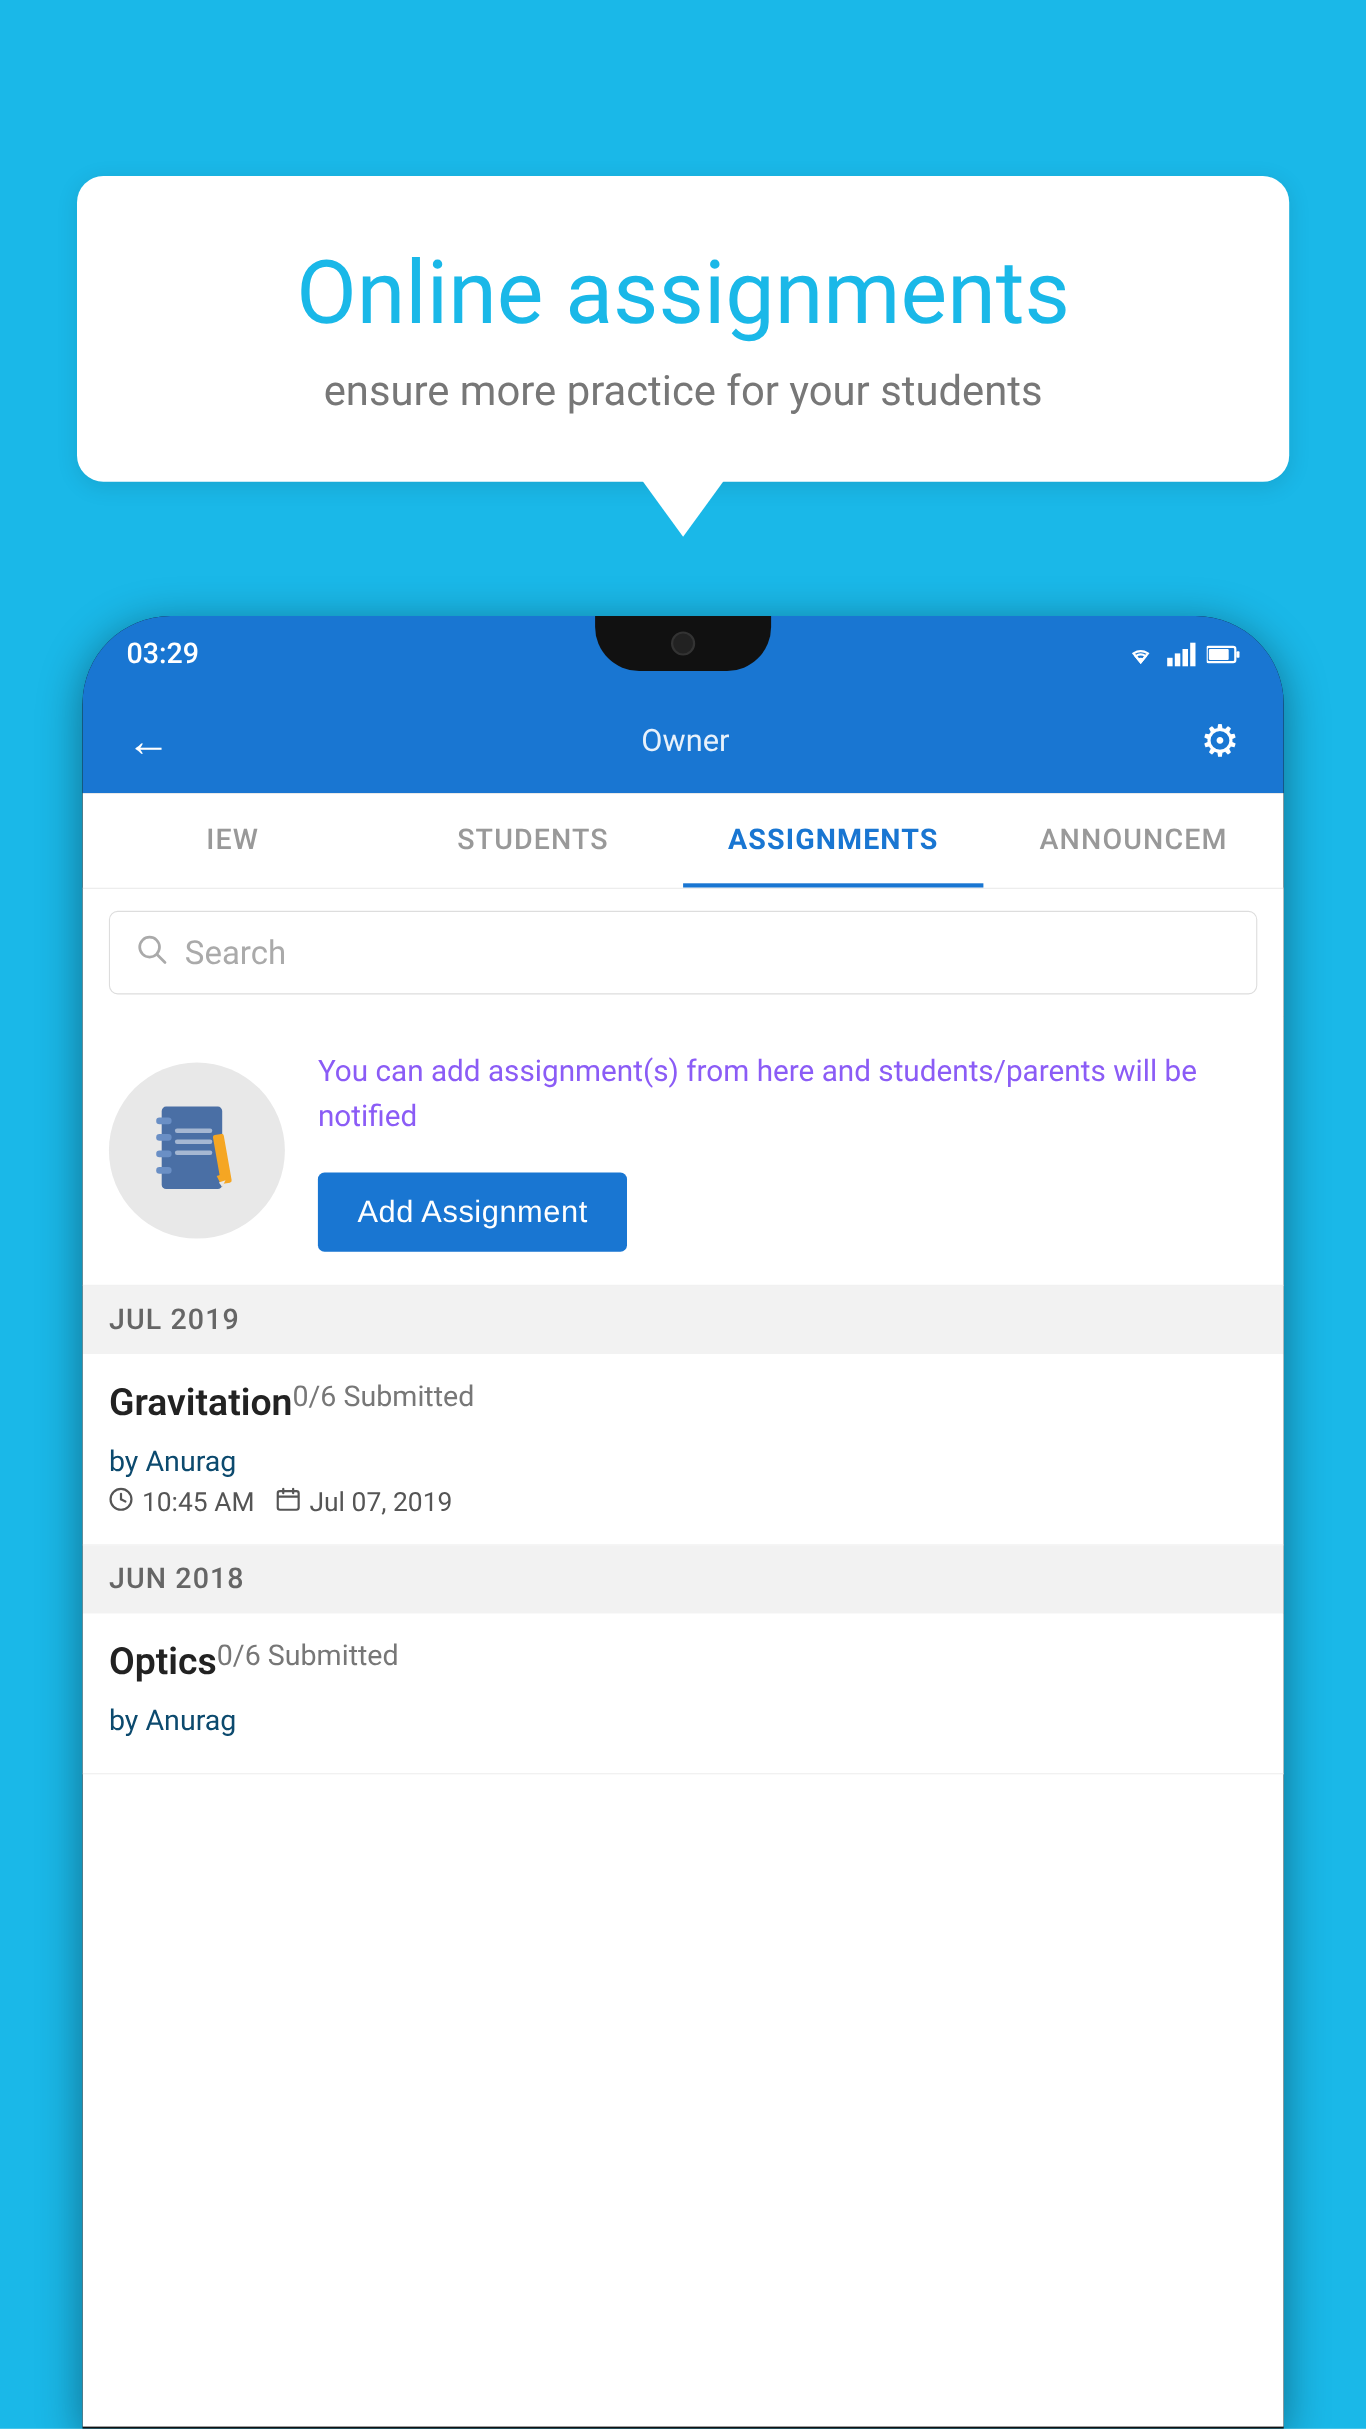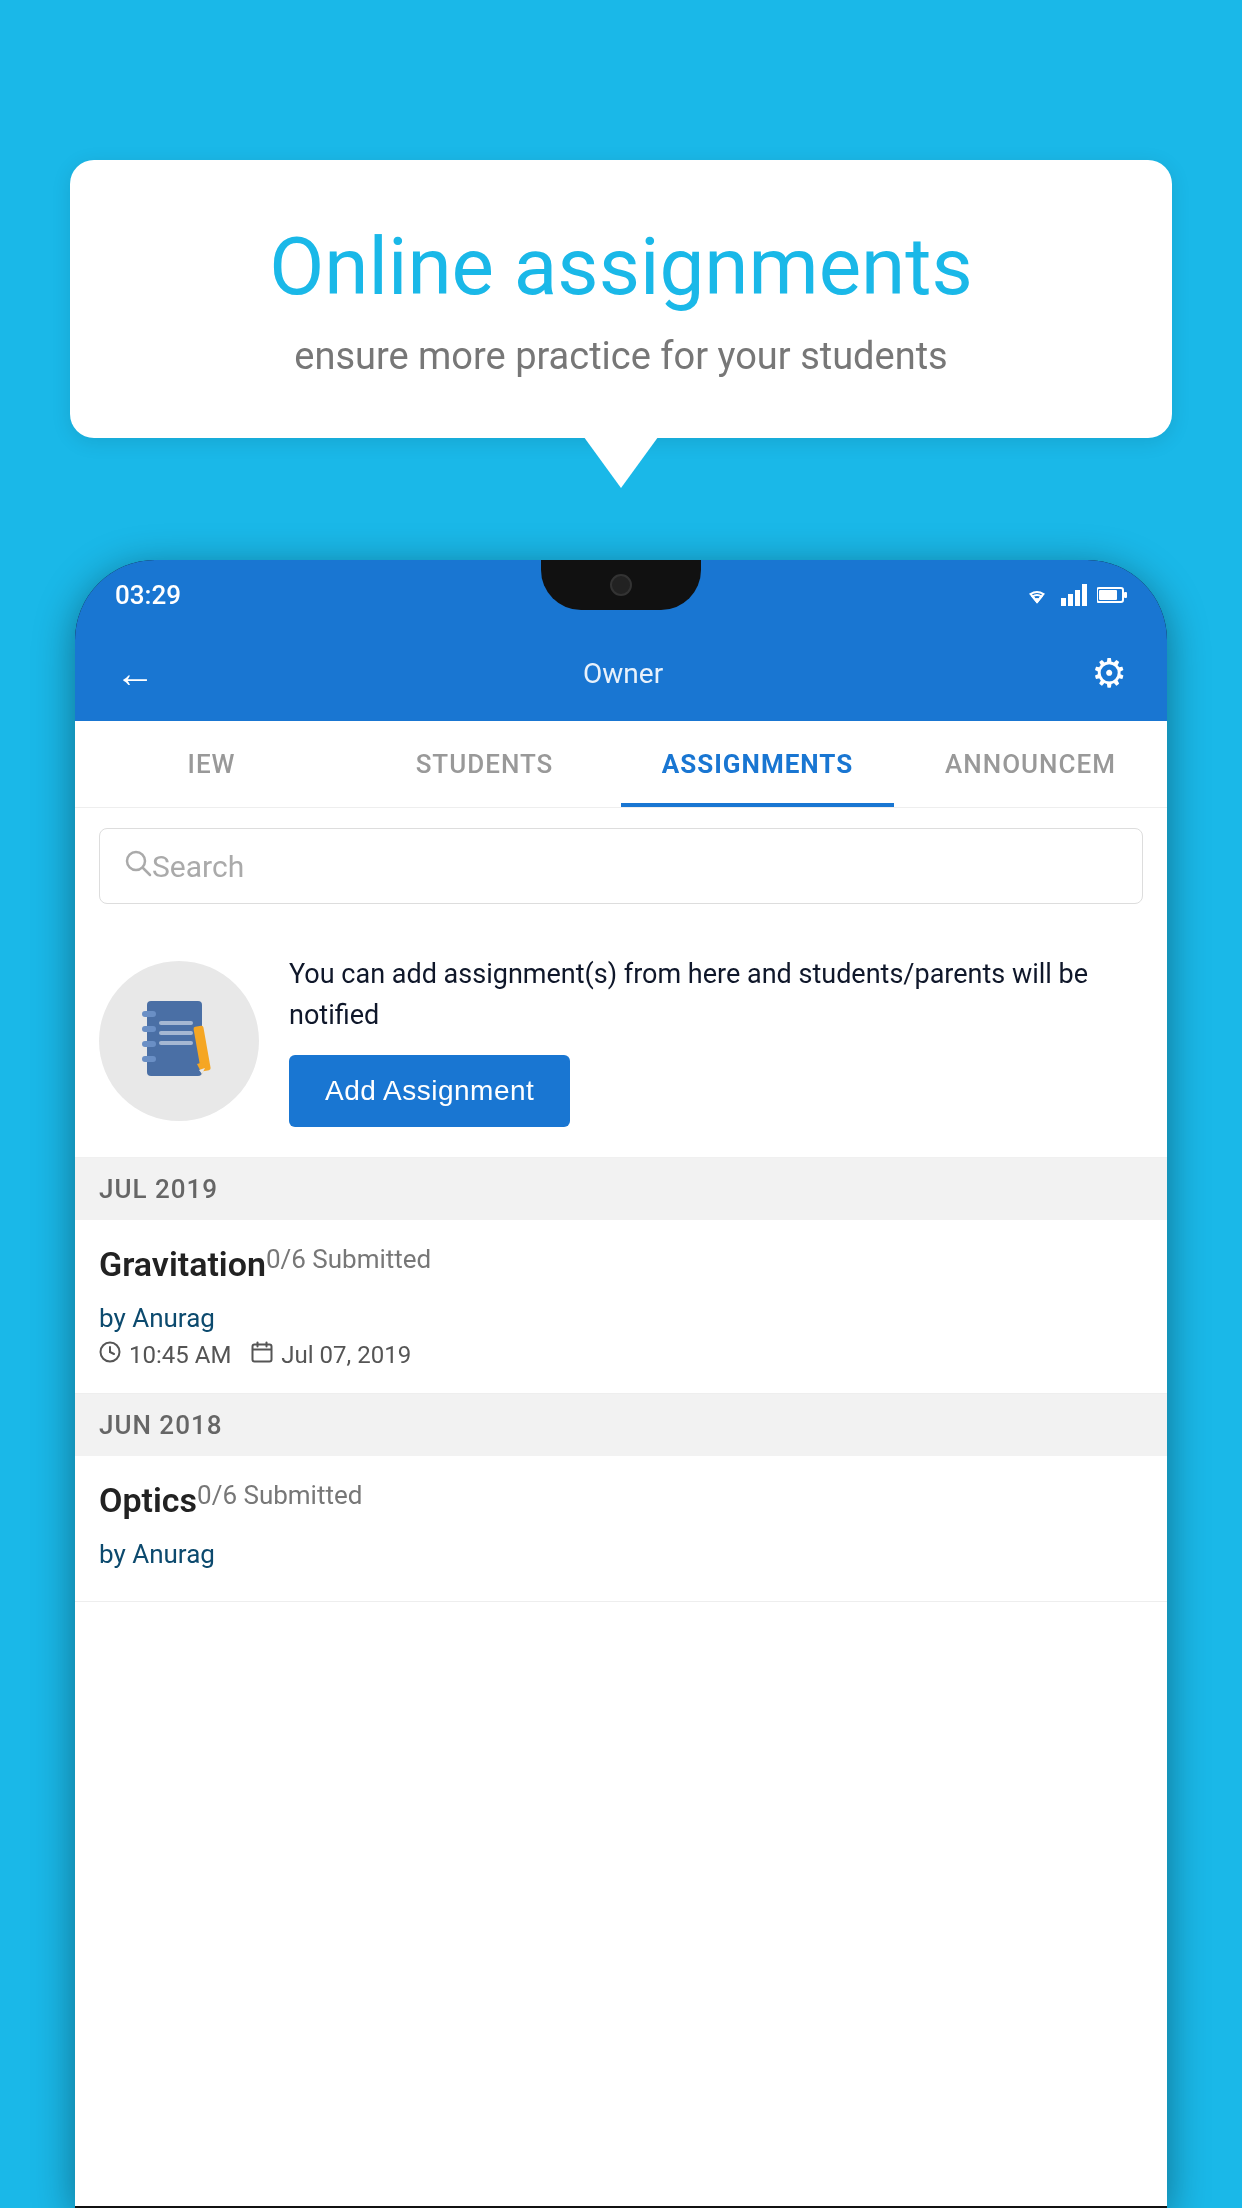--- a/index.html
+++ b/index.html
@@ -204,6 +204,7 @@
       border: 1.5px solid #ddd;
       border-radius: 8px;
       padding: 18px 24px;
+      gap: 16px;
     }
 
     .search-icon {

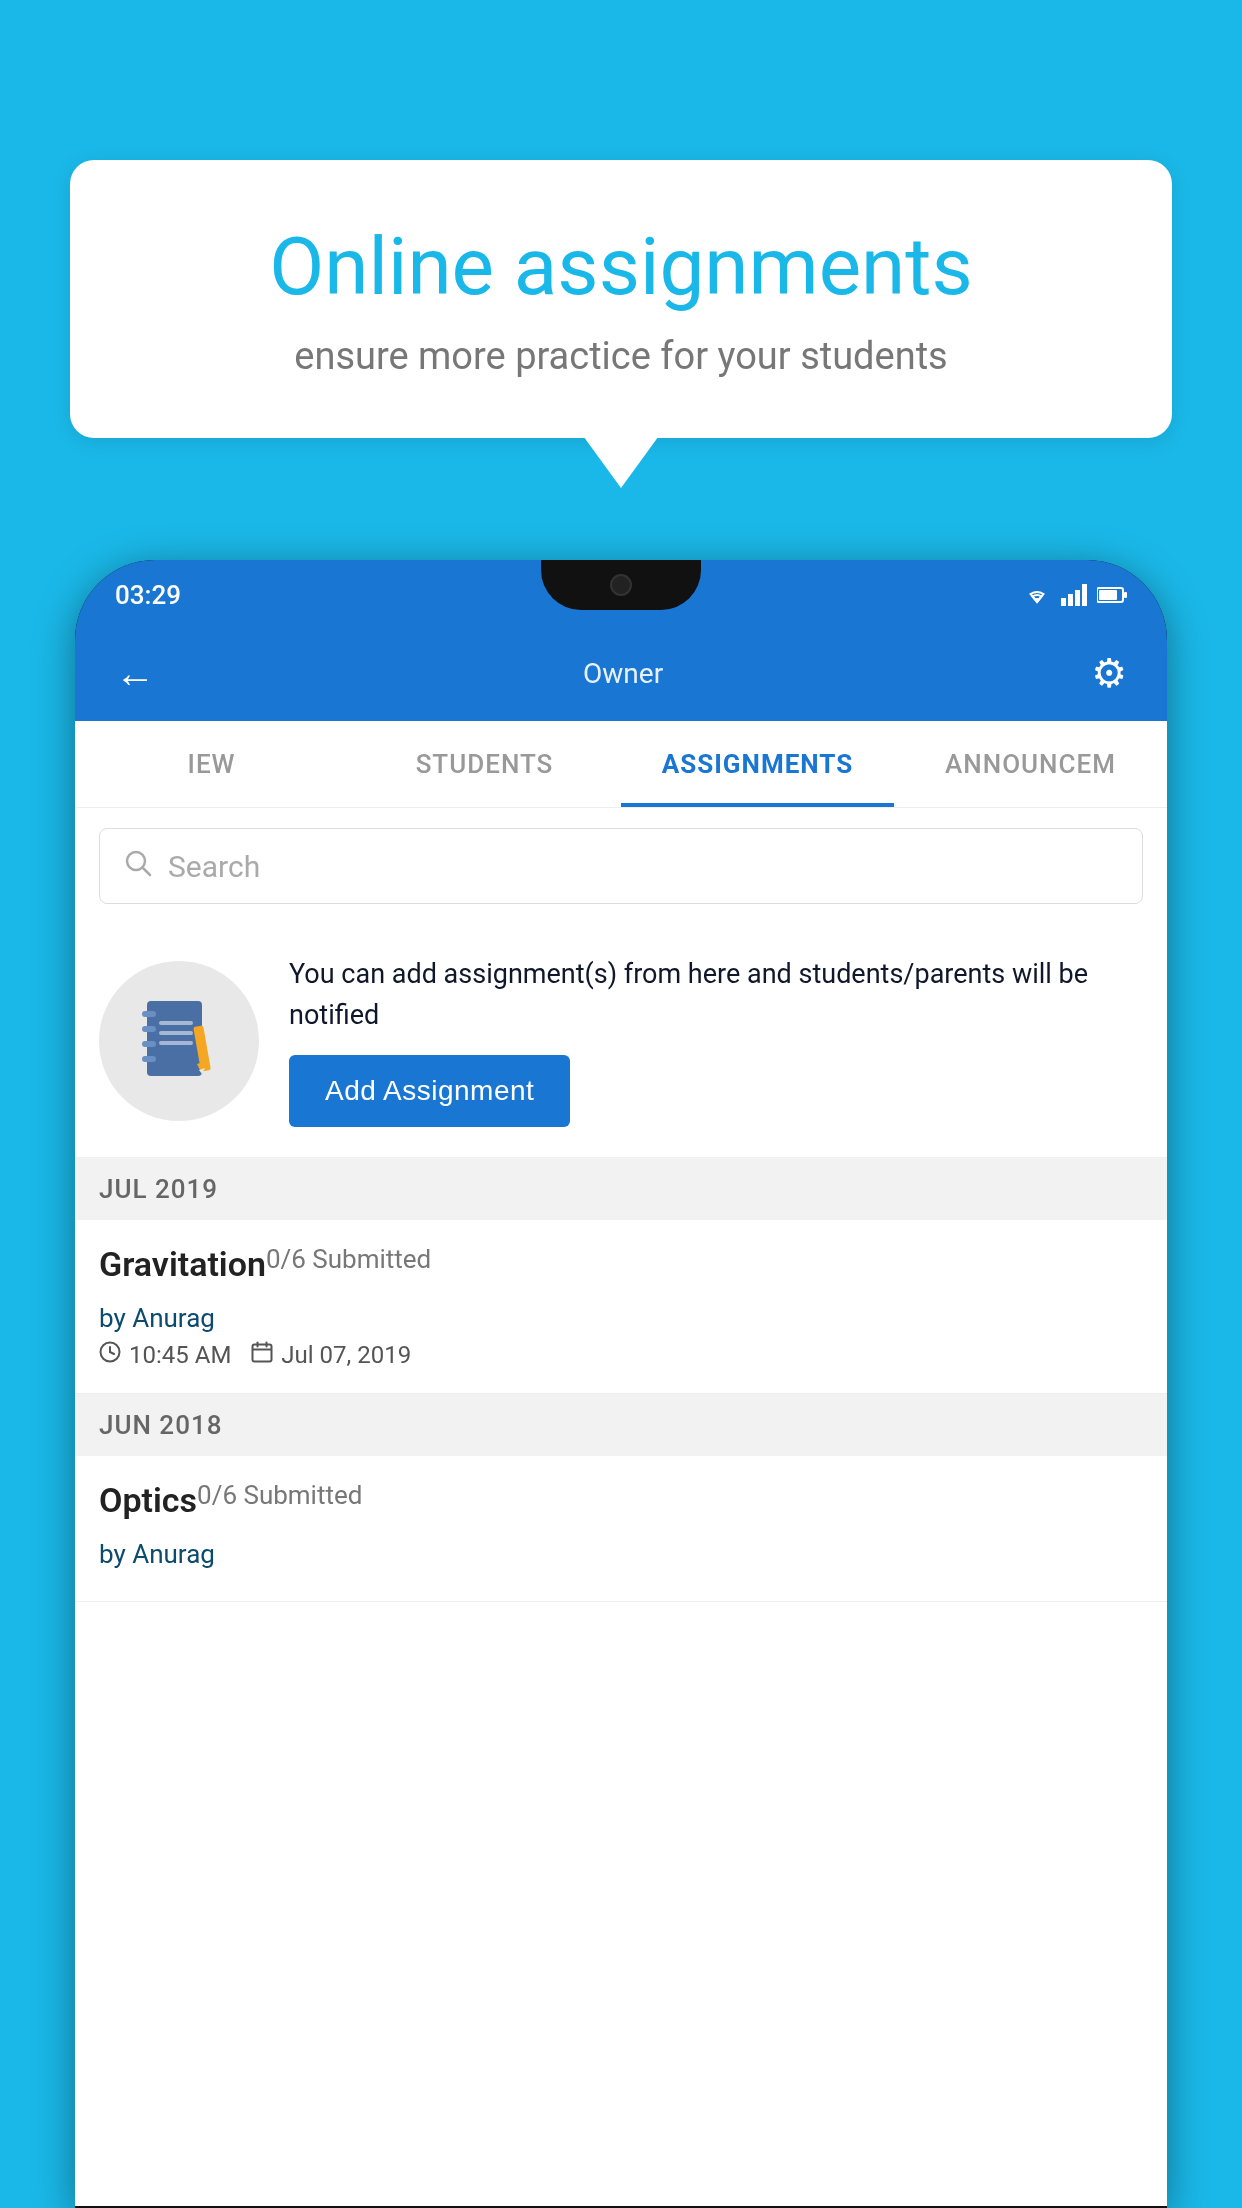--- a/index.html
+++ b/index.html
@@ -244,9 +244,9 @@
 
     .add-assignment-description {
       font-size: 27px;
-      color: #0f172a;
+      color: #8b5cf6;
       line-height: 1.5;
-      margin-bottom: 20px;
+      margin-bottom: 31px;
     }
 
     .add-assignment-btn {

